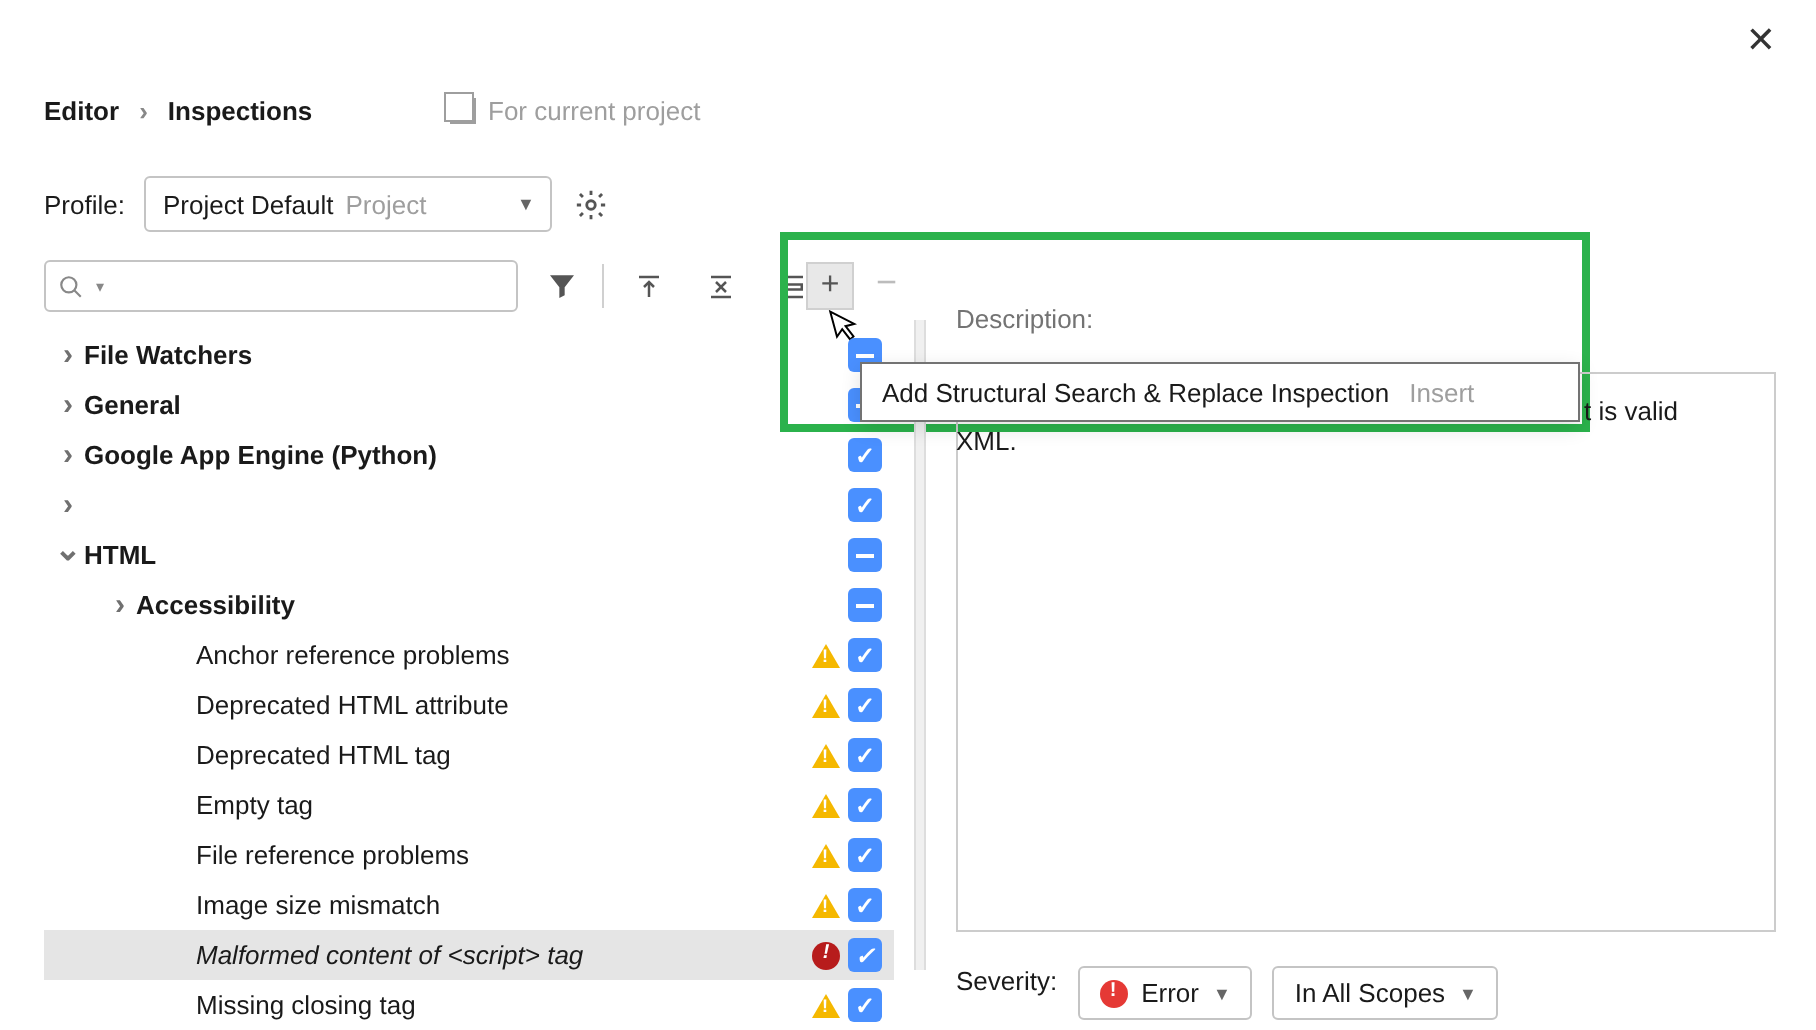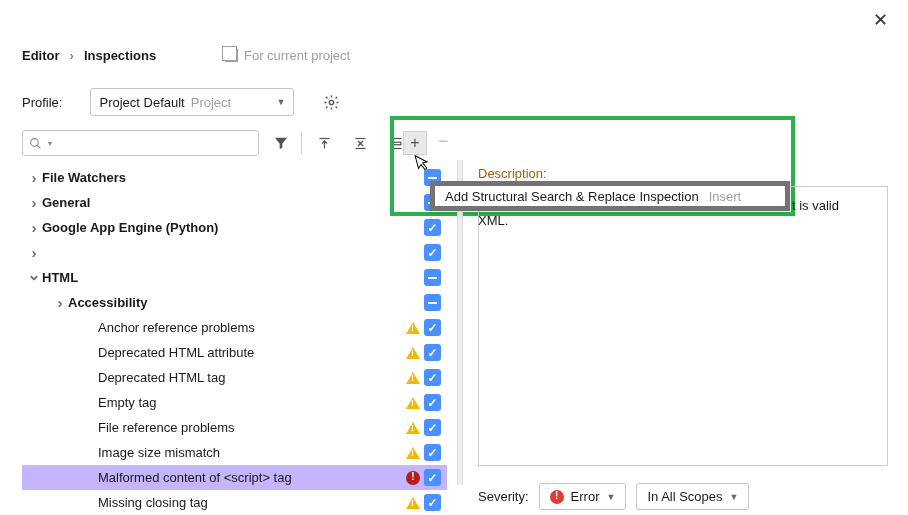--- a/index.html
+++ b/index.html
@@ -50,7 +50,7 @@
     left: 22px;
     display: flex;
     align-items: center;
-    gap: 28px;
+    gap: 10px;
   }
   .profile-select {
     width: 204px;

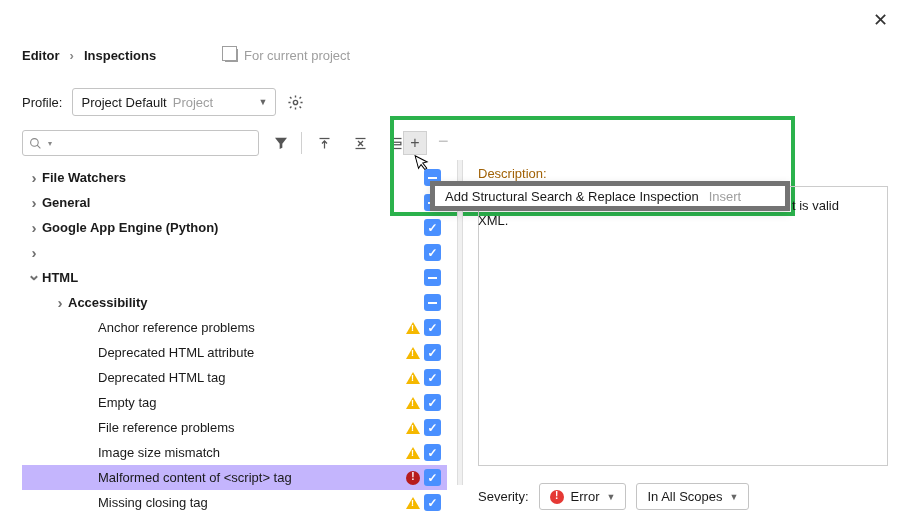--- a/index.html
+++ b/index.html
@@ -257,9 +257,9 @@
   }
   .desc-label {
     position: absolute;
-    top: 166px;
+    top: 152px;
     left: 478px;
-    color: #a16207;
+    color: #737373;
   }
   .desc-box {
     position: absolute;

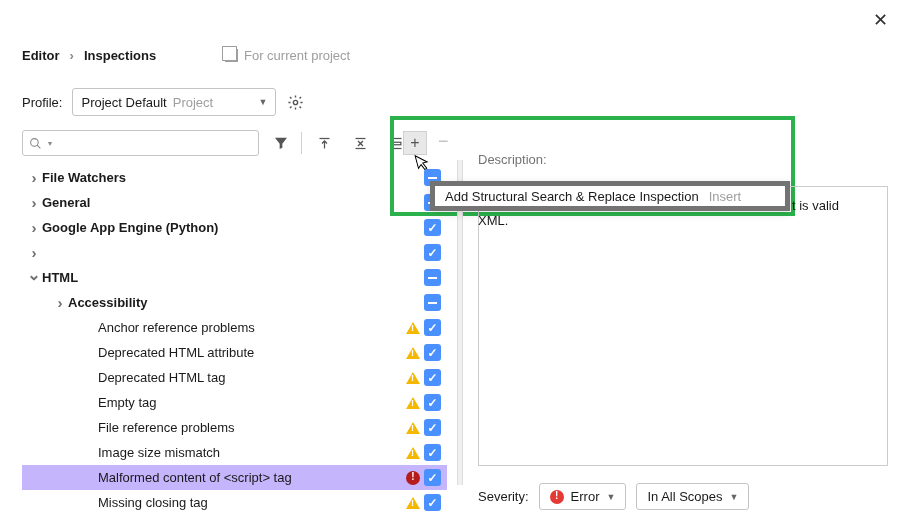--- a/index.html
+++ b/index.html
@@ -159,7 +159,7 @@
     width: 360px;
     height: 30px;
     background: #fff;
-    border: 5px solid #737373;
+    border: 1px solid #737373;
     box-shadow: 0 3px 10px rgba(0,0,0,0.12);
     display: flex;
     align-items: center;

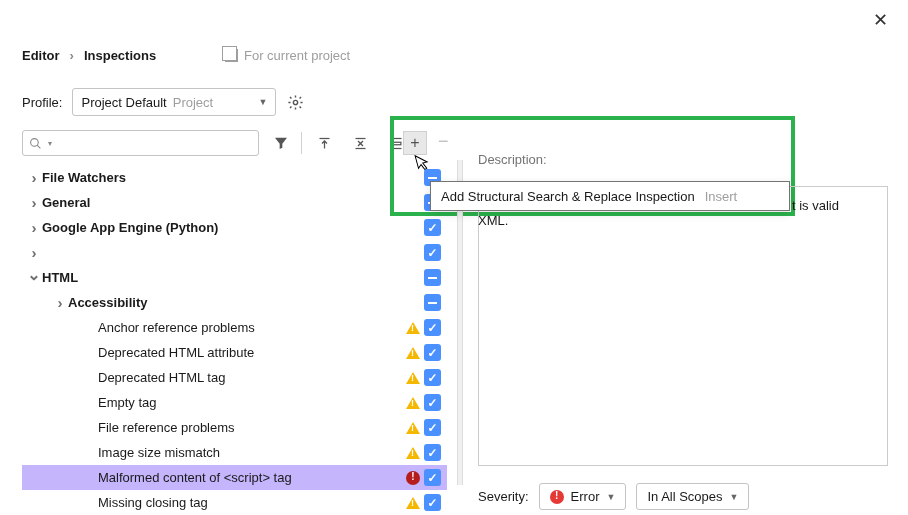--- a/index.html
+++ b/index.html
@@ -183,7 +183,7 @@
     height: 25px;
     position: relative;
   }
-  .tree-row.selected { background: #c4b5fd; }
+  .tree-row.selected { background: #e5e5e5; font-style: italic; }
   .arrow {
     width: 16px;
     text-align: center;

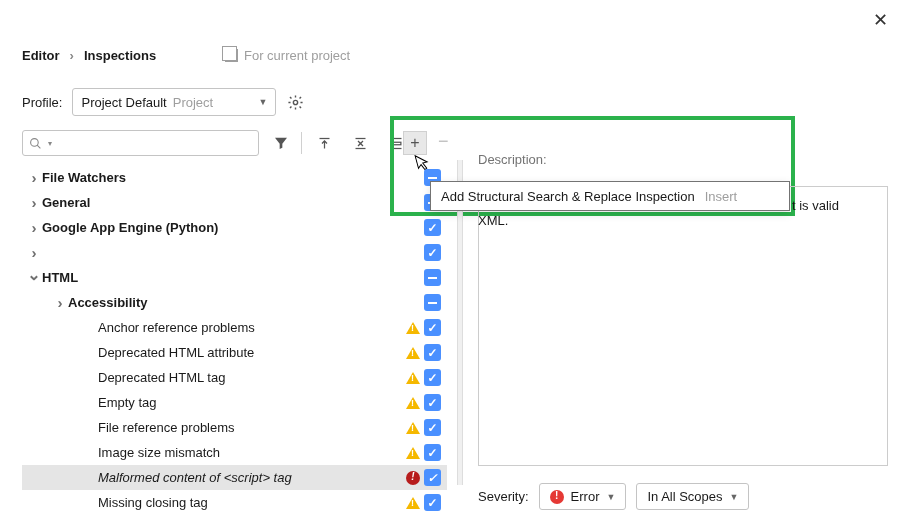--- a/index.html
+++ b/index.html
@@ -285,7 +285,6 @@
     top: 483px;
     left: 478px;
     display: flex;
-    align-items: center;
     gap: 10px;
   }
   .sev-btn {

